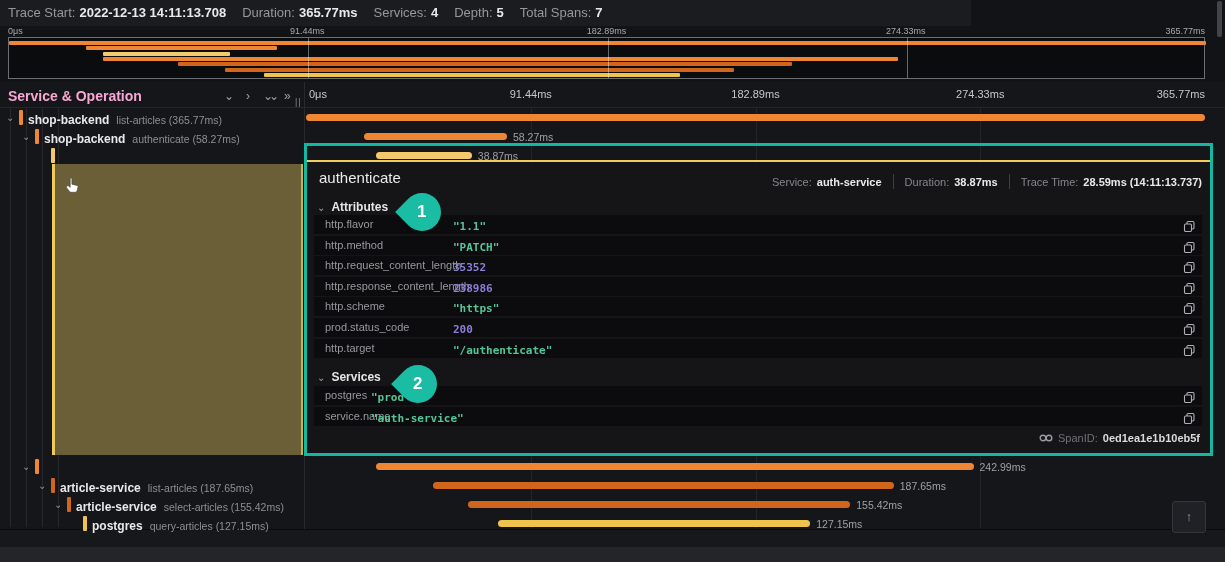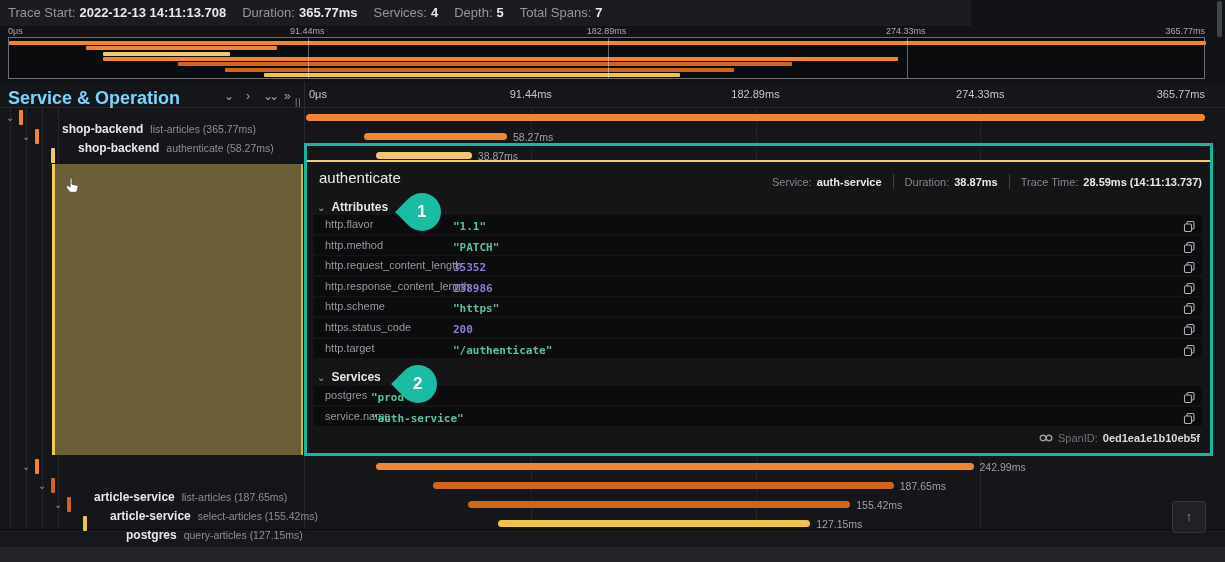--- a/index.html
+++ b/index.html
@@ -26,7 +26,7 @@
   
   #main{left:0;top:82px;width:1225px;height:447px;background:#15161a;}
   #colheader{left:0;top:84px;width:1225px;height:23px;border-bottom:1px solid #25272c;}
-  #sop-title{left:8px;top:88px;font-size:18px;font-weight:bold;color:#7dd3fc;}
+  #sop-title{left:8px;top:88px;font-size:14px;font-weight:bold;color:#f9a8d4;}
   .hicon{top:90px;color:#9fa1a5;font-size:12px;line-height:12px;cursor:pointer;}
   #resize-handle{left:295px;top:97px;color:#85878b;font-size:9px;letter-spacing:1px;}
   #col-divider{left:304px;top:82px;width:1px;height:447px;background:#27292e;}

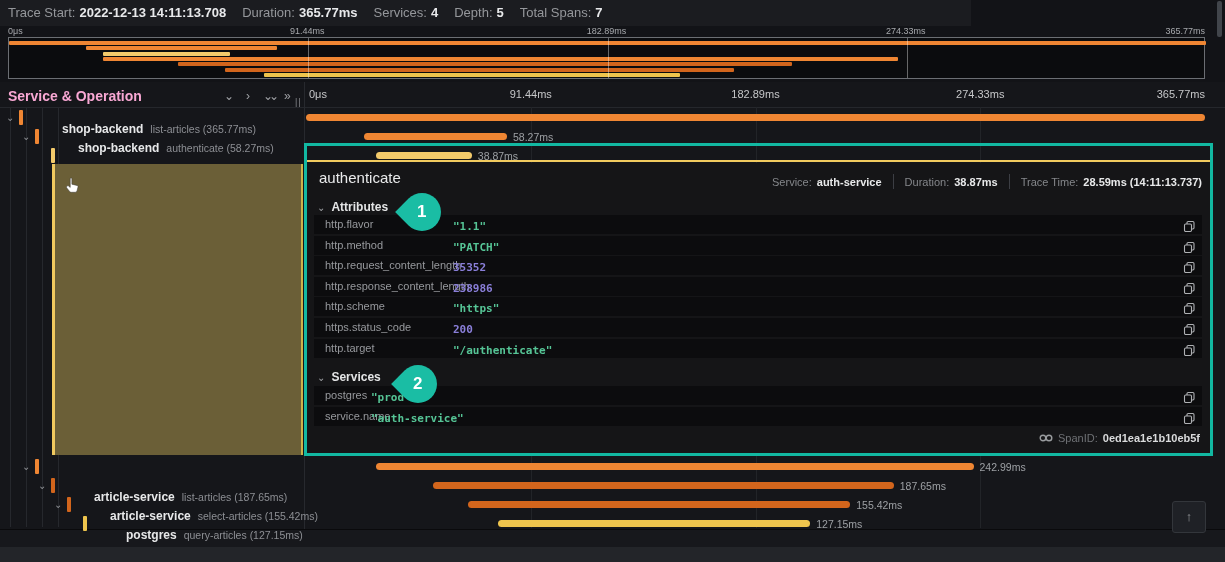--- a/index.html
+++ b/index.html
@@ -38,7 +38,7 @@
   .tree-row{left:0;width:303px;height:19px;line-height:19px;white-space:nowrap;z-index:3;}
   .tr-chev{position:absolute;top:0;color:#8e9094;font-size:10px;}
   .tr-bar{position:absolute;top:2px;width:4px;height:15px;border-radius:1px;}
-  .tr-svc{position:absolute;top:12px;font-size:12px;font-weight:bold;color:#e7e8e9;margin-left:34px;}
+  .tr-svc{position:absolute;top:3px;font-size:12px;font-weight:bold;color:#e7e8e9;}
   .tr-op{font-size:10.5px;color:#8d8f94;font-weight:normal;margin-left:7px;}
 
   

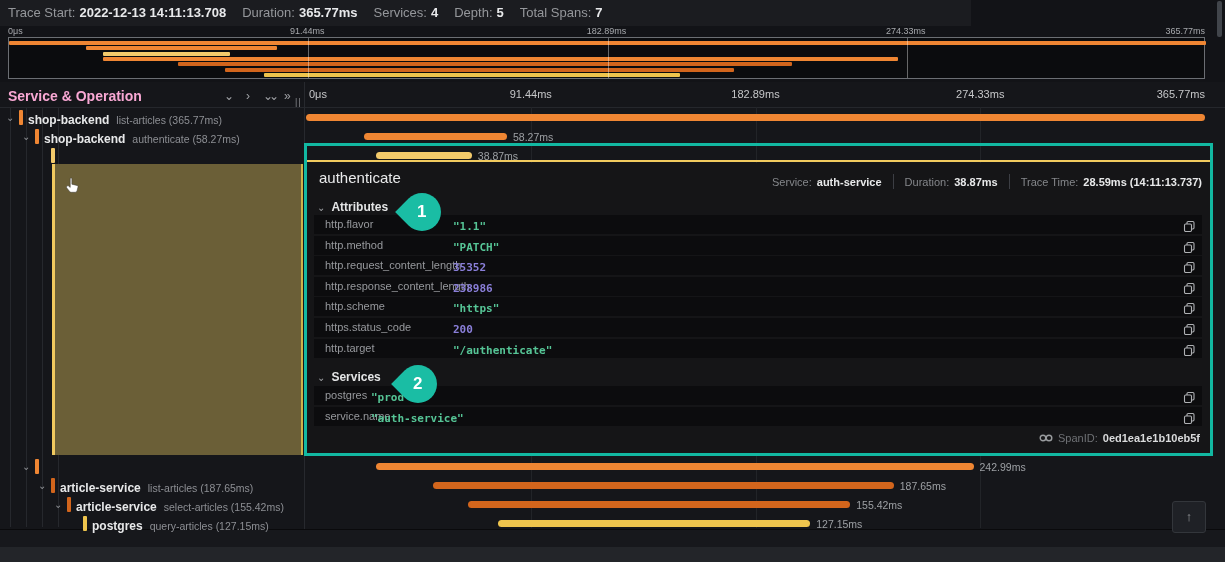--- a/index.html
+++ b/index.html
@@ -164,7 +164,7 @@
               <rect x="4" y="1.5" width="7" height="7.5" rx="1.2" fill="none" stroke="#aeb0b3" stroke-width="1.1"></rect>
               <rect x="1.5" y="4" width="7" height="7.5" rx="1.2" fill="#0c0c0e" stroke="#aeb0b3" stroke-width="1.1"></rect>
             </svg></span></div>
-        <div class="attr-row w-attr" style="top: 155px;"><span class="ar-key">https.status_code</span><span class="ar-val number">200</span><span class="copy-btn"><svg width="13" height="13" viewBox="0 0 13 13">
+        <div class="attr-row w-attr" style="top: 155px;"><span class="ar-key">prod.status_code</span><span class="ar-val number">200</span><span class="copy-btn"><svg width="13" height="13" viewBox="0 0 13 13">
               <rect x="4" y="1.5" width="7" height="7.5" rx="1.2" fill="none" stroke="#aeb0b3" stroke-width="1.1"></rect>
               <rect x="1.5" y="4" width="7" height="7.5" rx="1.2" fill="#0c0c0e" stroke="#aeb0b3" stroke-width="1.1"></rect>
             </svg></span></div>

